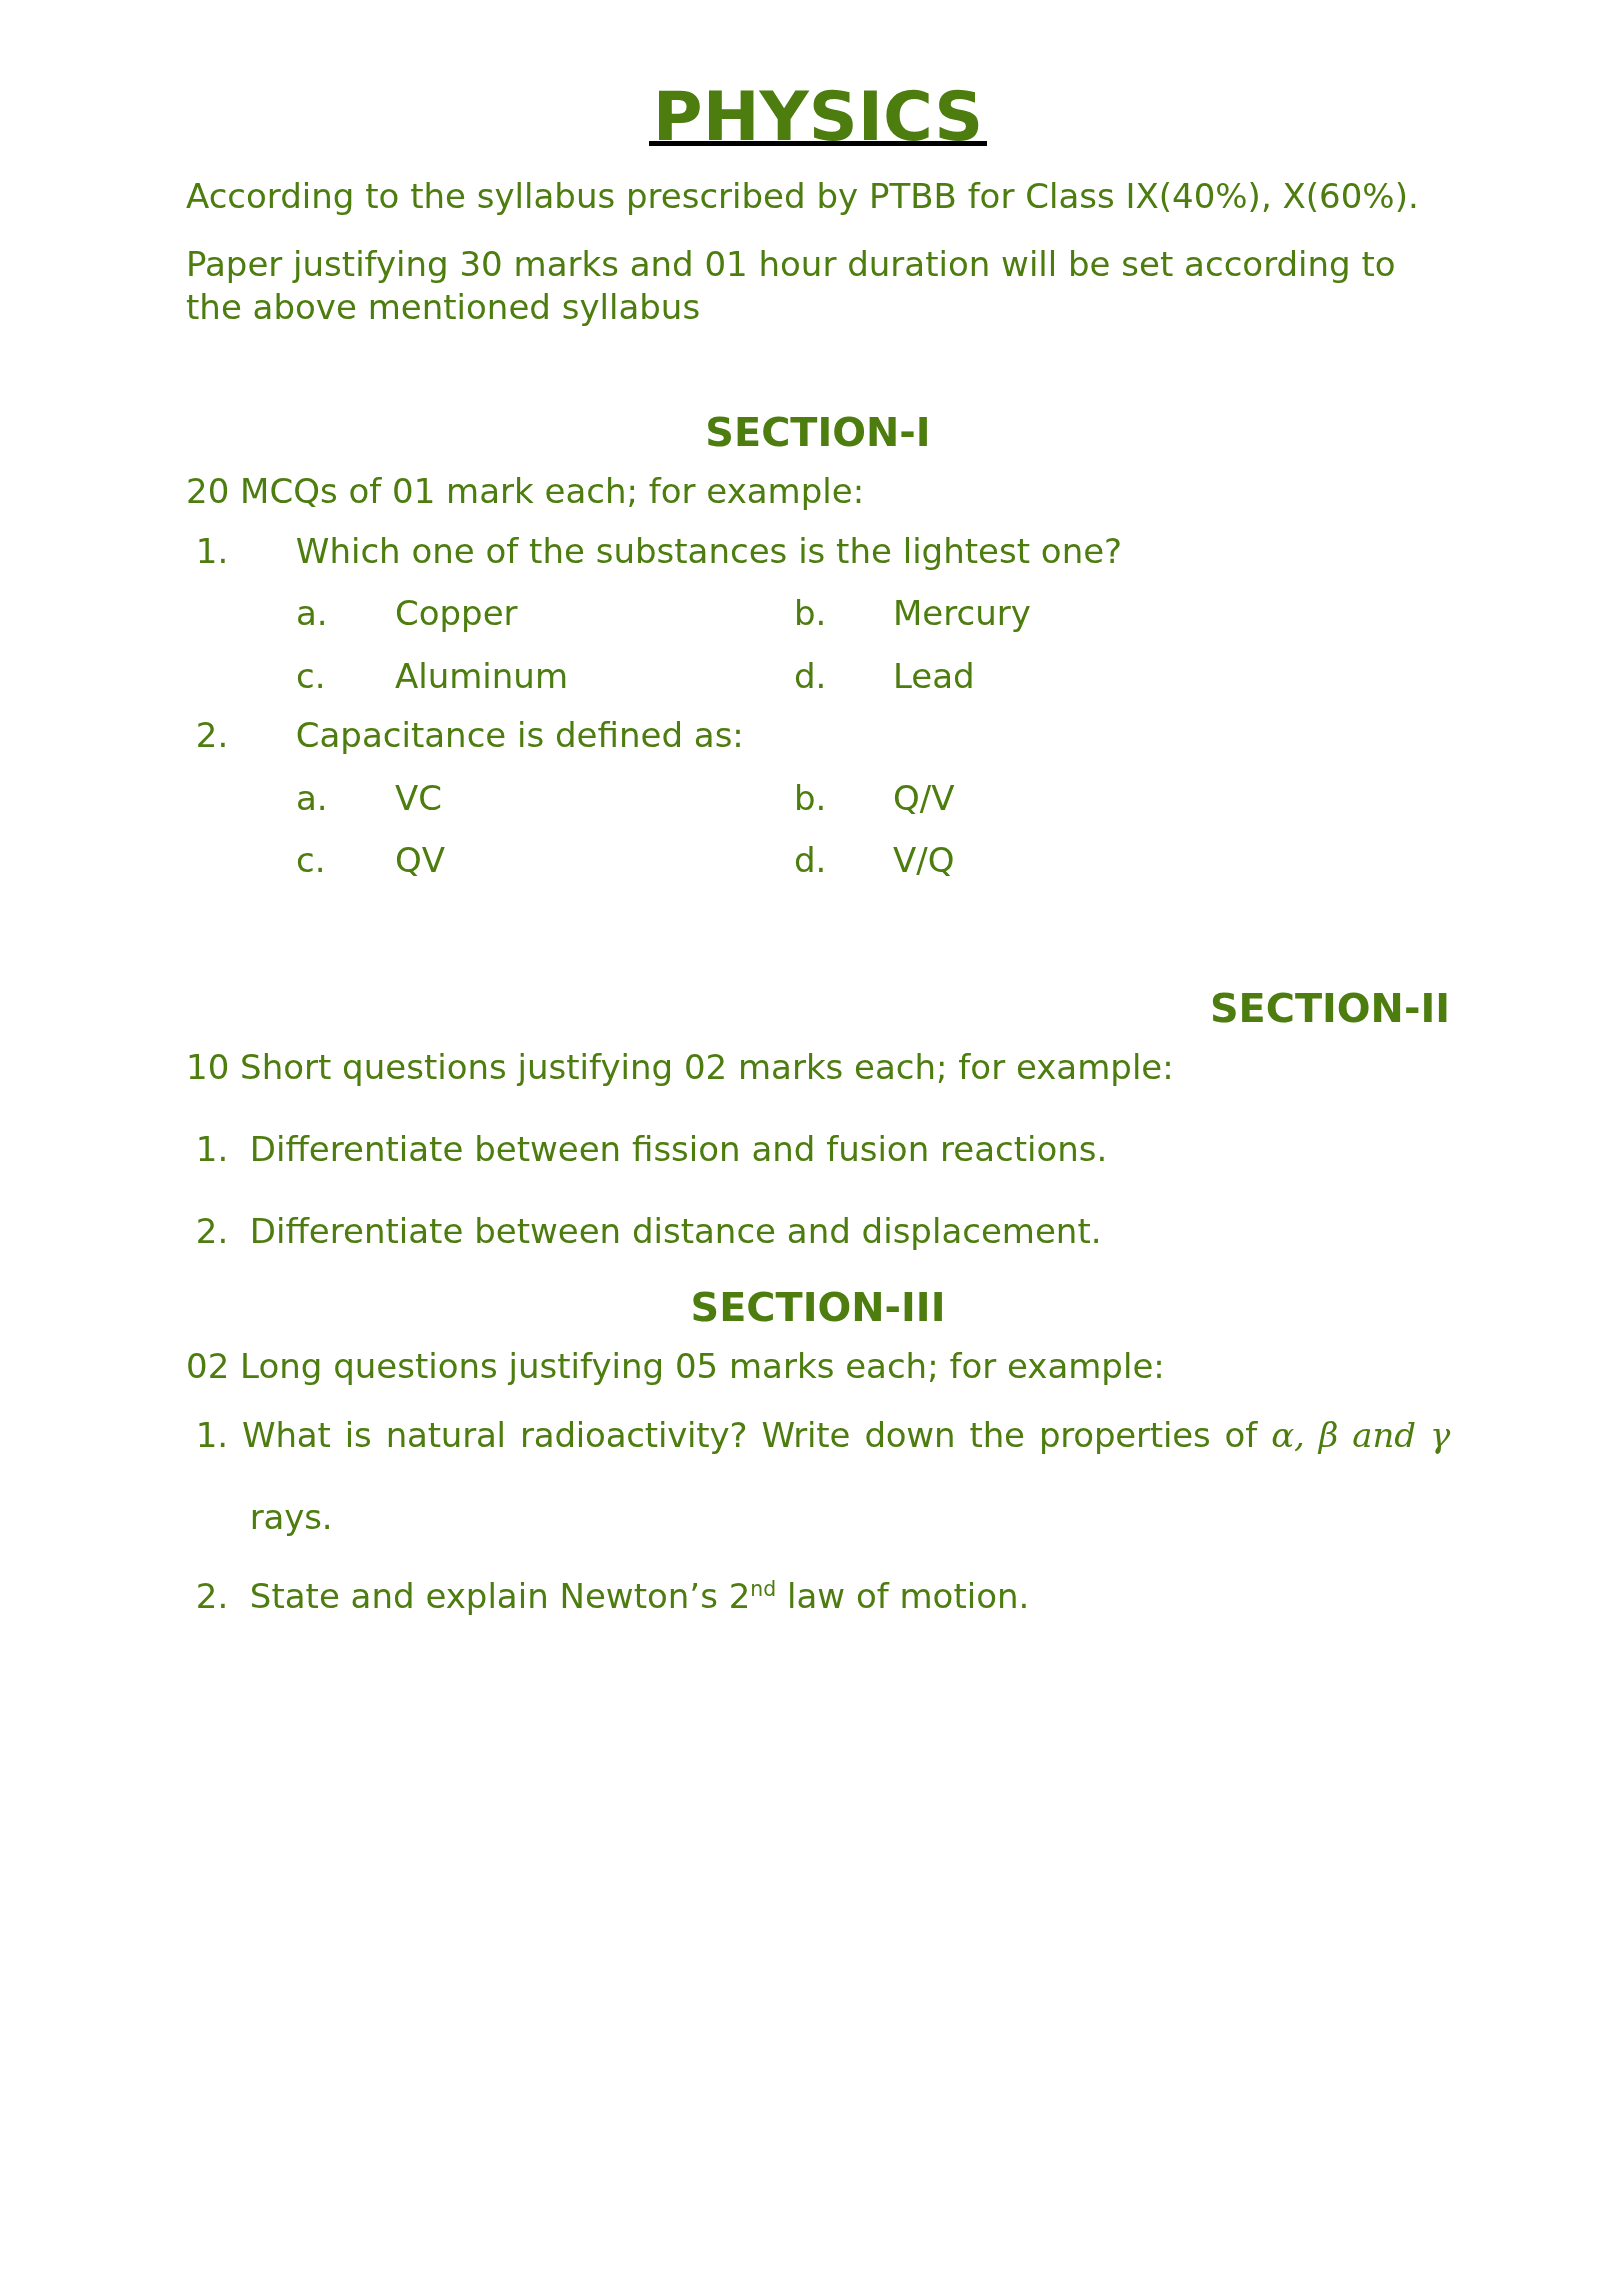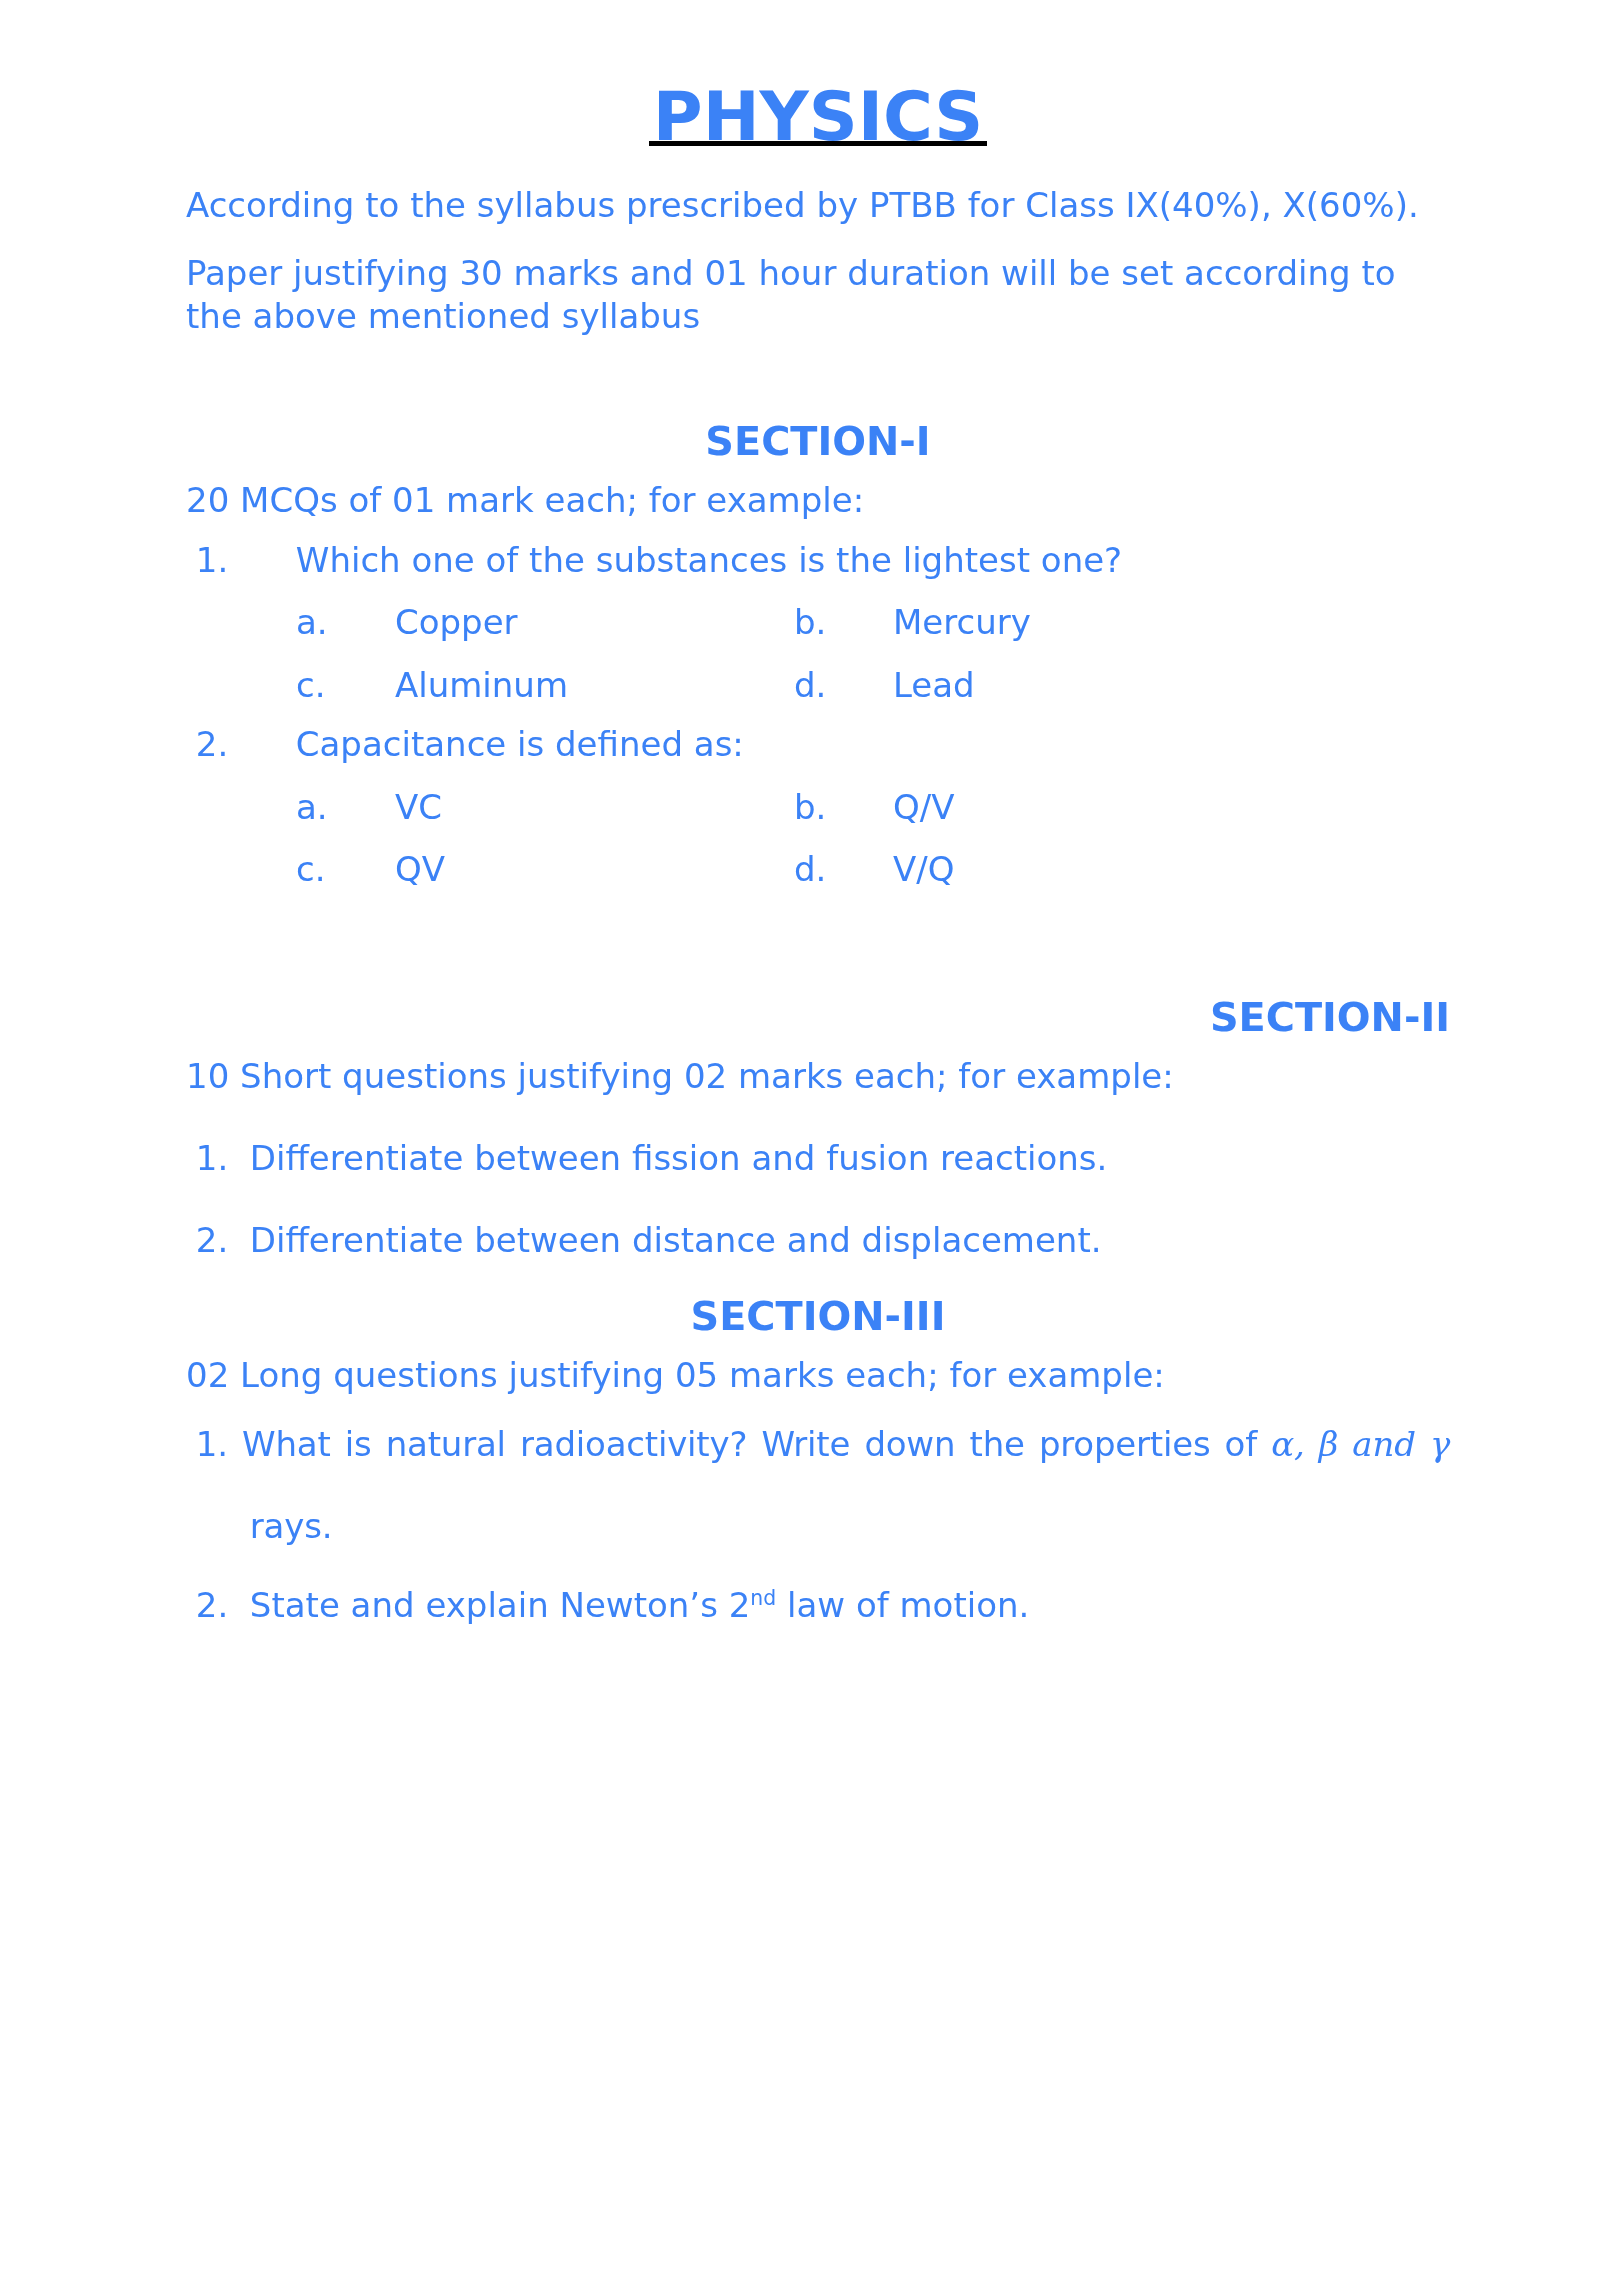--- a/index.html
+++ b/index.html
@@ -8,7 +8,7 @@
     width: 1623px;
     height: 2295px;
     background: #ffffff;
-    color: #3b82f6;
+    color: #4d7c0f;
     font-family: "DejaVu Sans", "Liberation Sans", sans-serif;
     font-size: 34px;
     line-height: 43px;

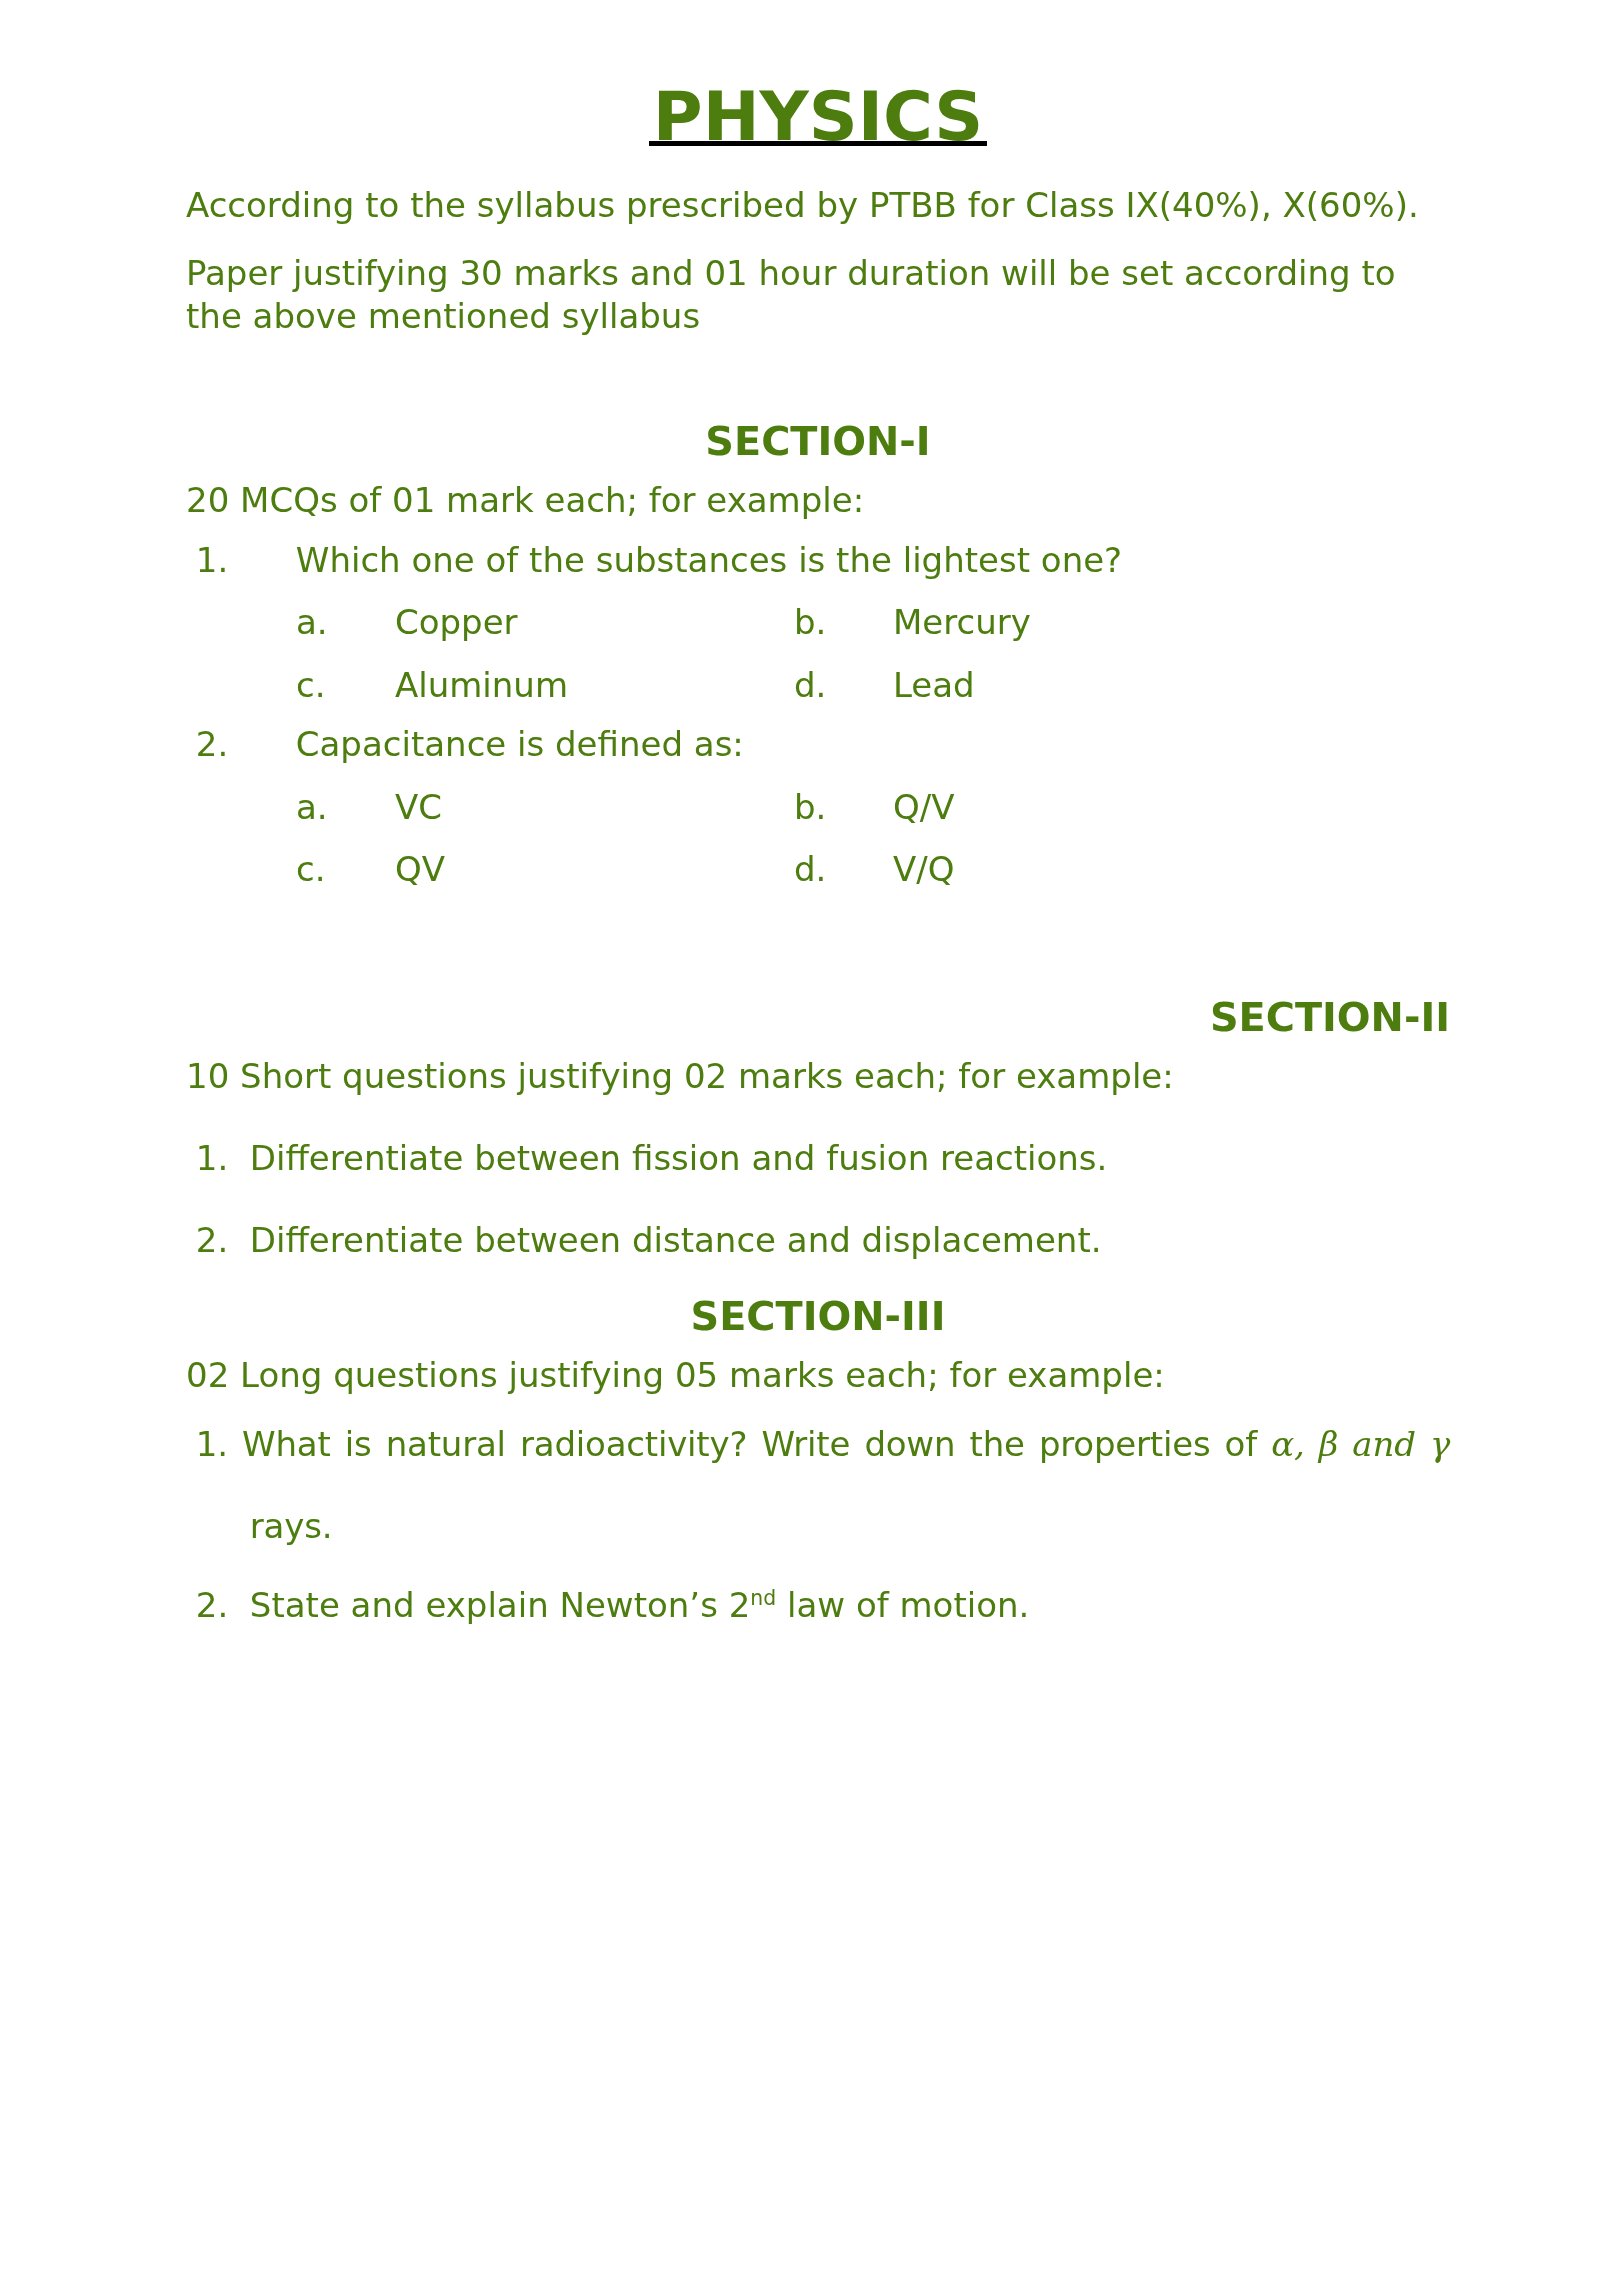--- a/index.html
+++ b/index.html
@@ -28,7 +28,7 @@
   .section-heading { font-weight: bold; text-align: center; }
 
   .title-block   { margin-top: 0; }
-  .intro-p       { margin-top: 38px; }
+  .intro-p       { margin-top: 29px; }
   .pattern-head  { margin-top: 39px; }
   .pattern-body  { margin-top: 25px; white-space: pre-line; }
 

